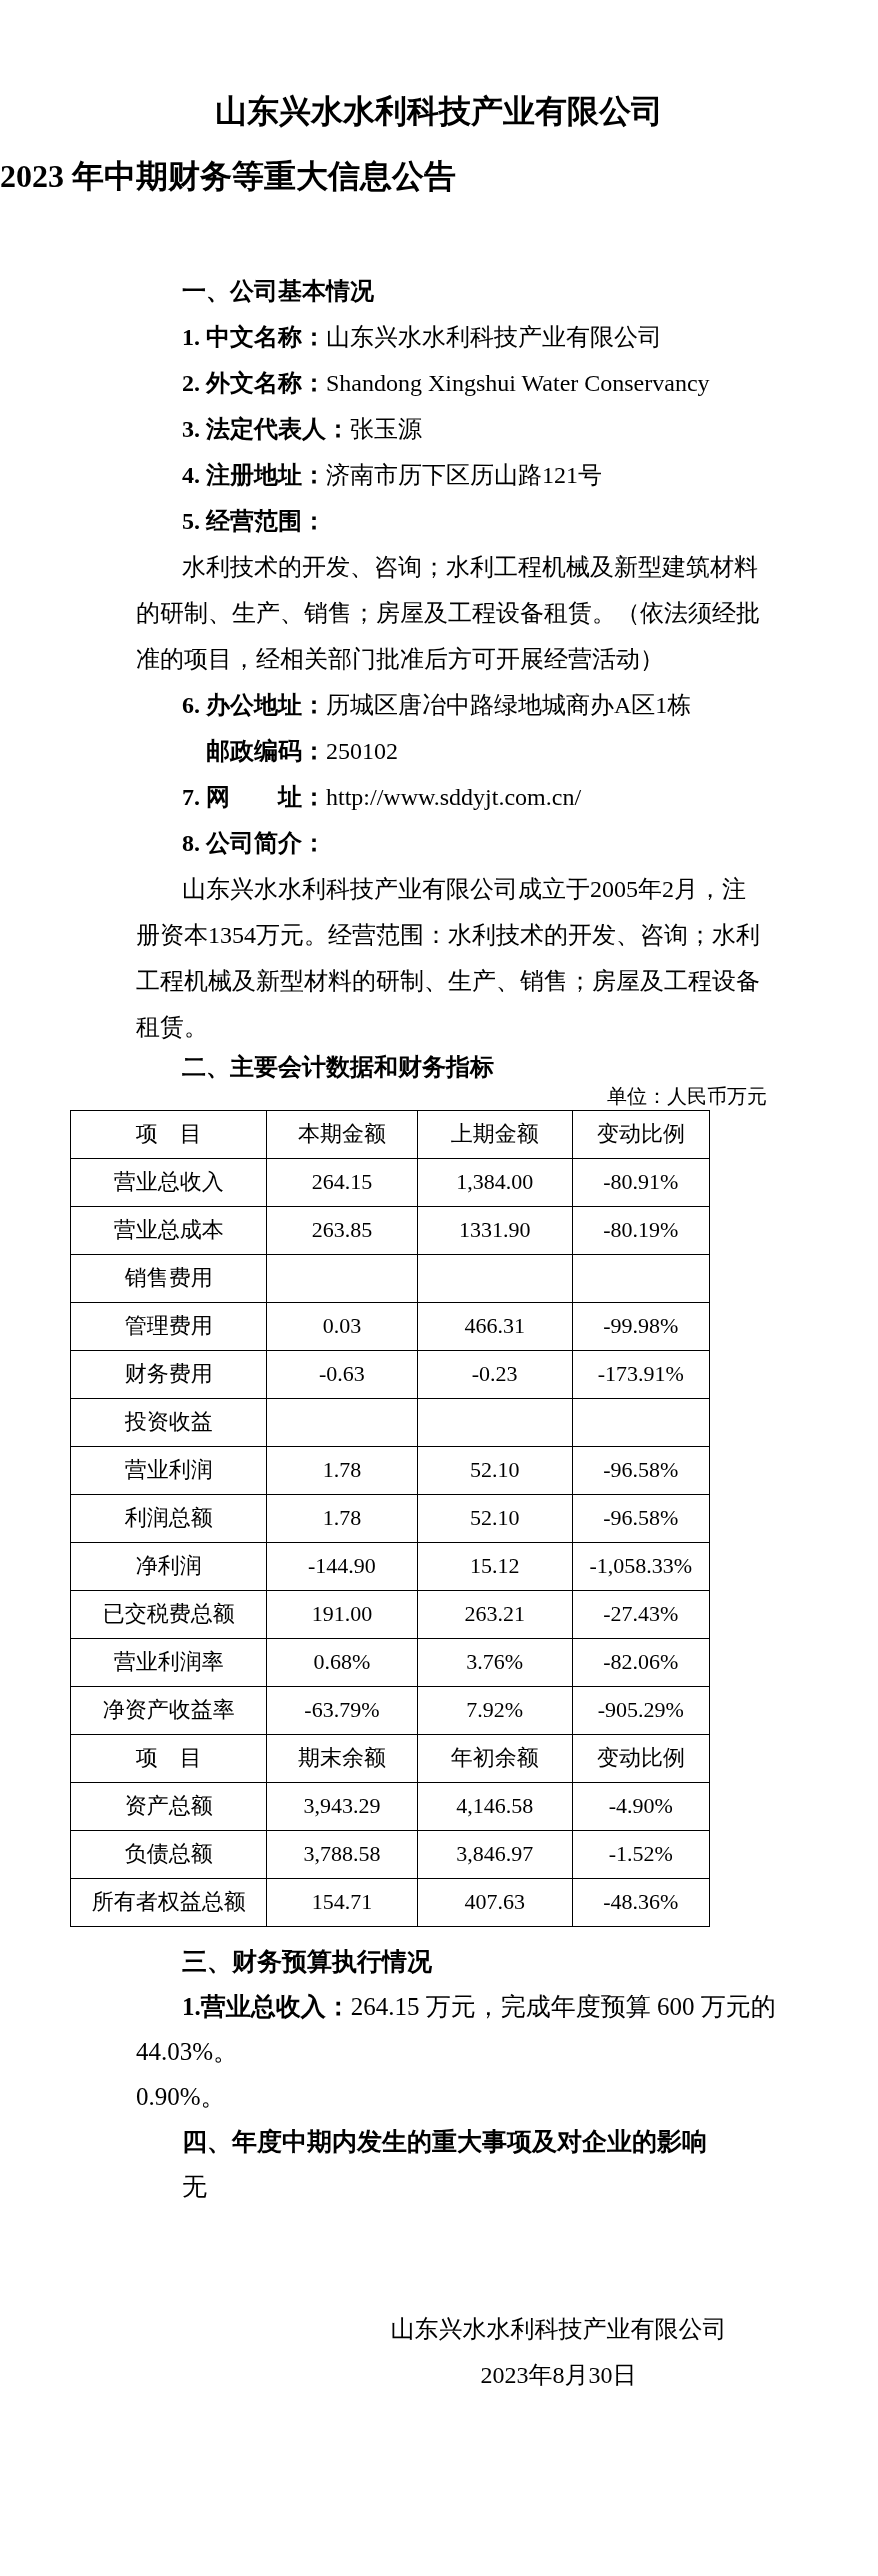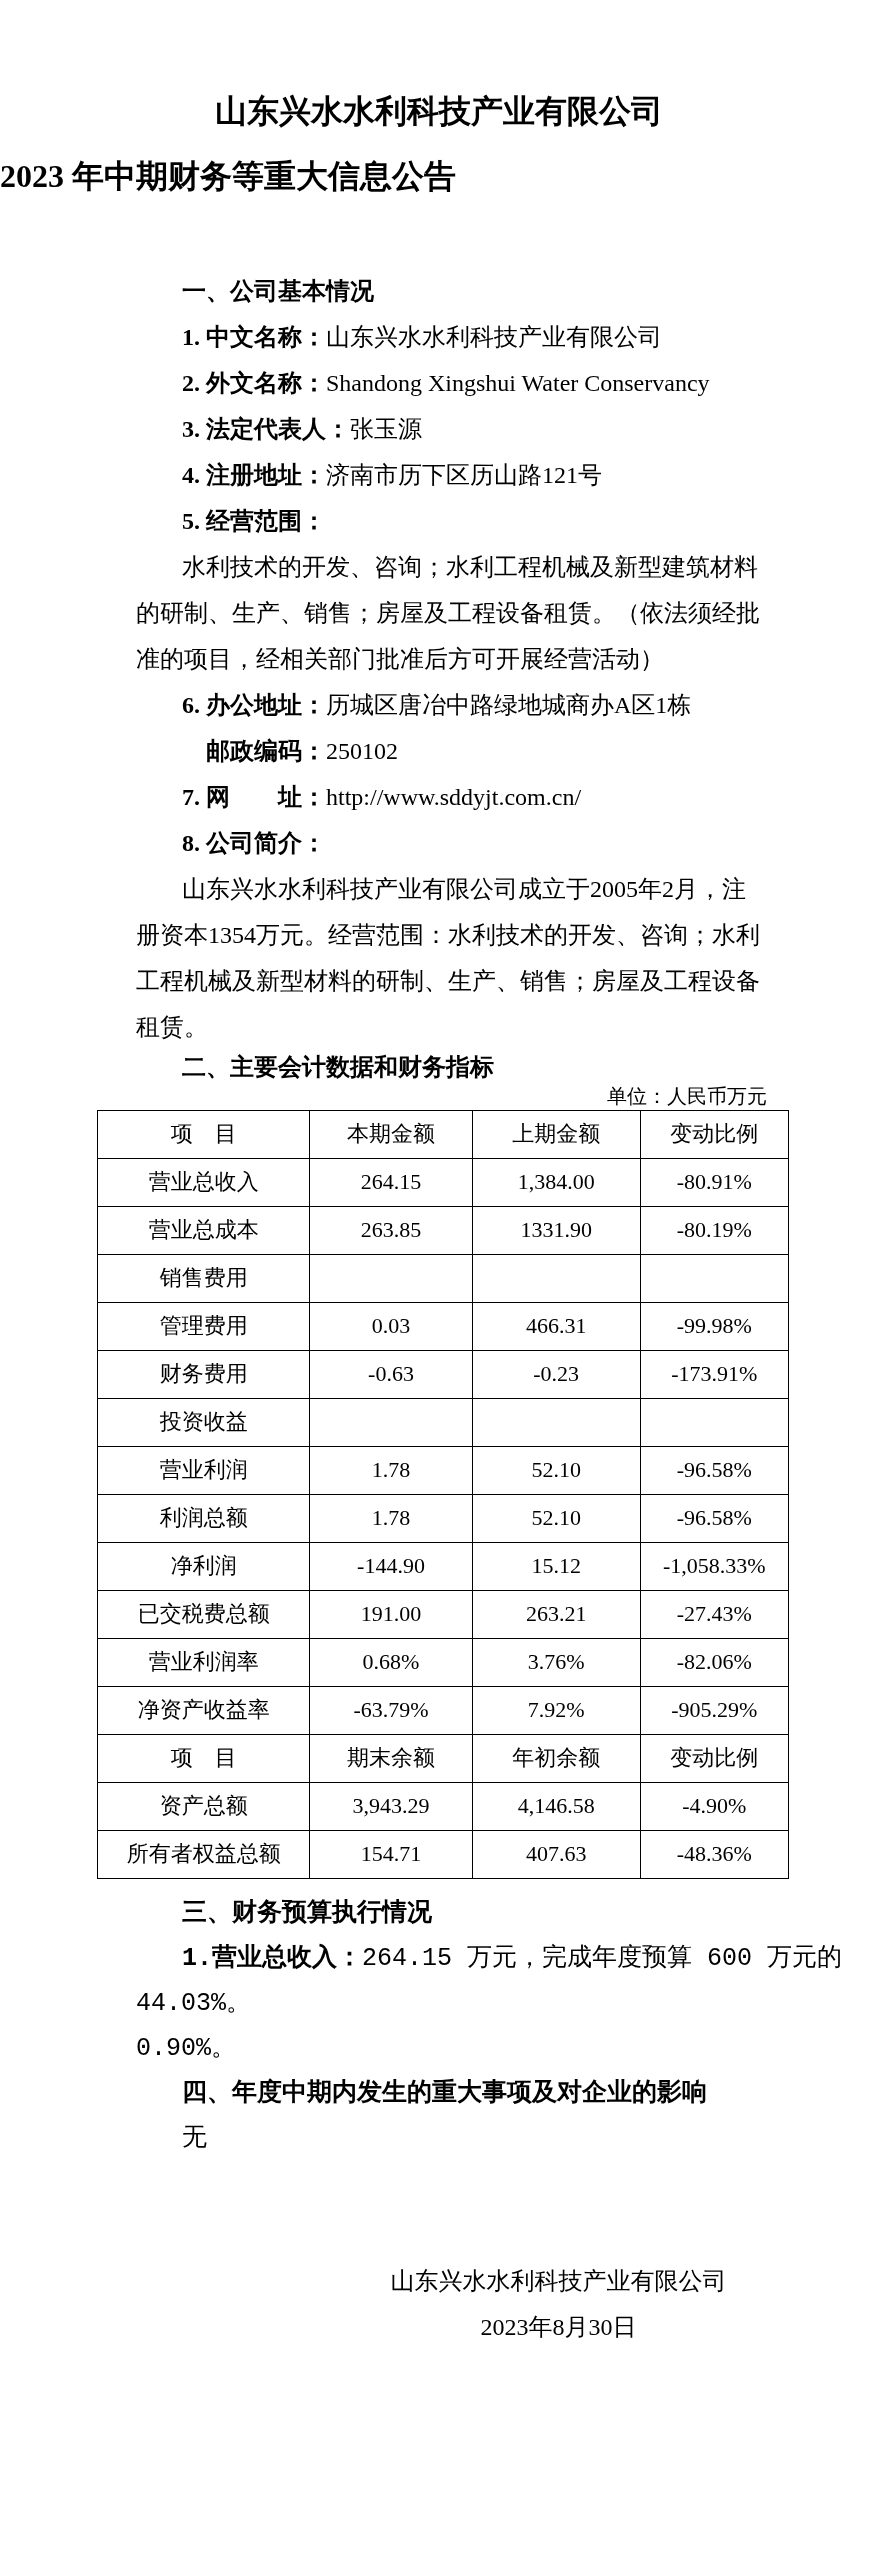--- a/index.html
+++ b/index.html
@@ -43,8 +43,8 @@
   table.fin {
     border-collapse: collapse;
     table-layout: fixed;
-    margin-left: 97px;
-    width: 692px;
+    margin-left: 70px;
+    width: 640px;
     padding-left: 20px;
   }
   table.fin td {

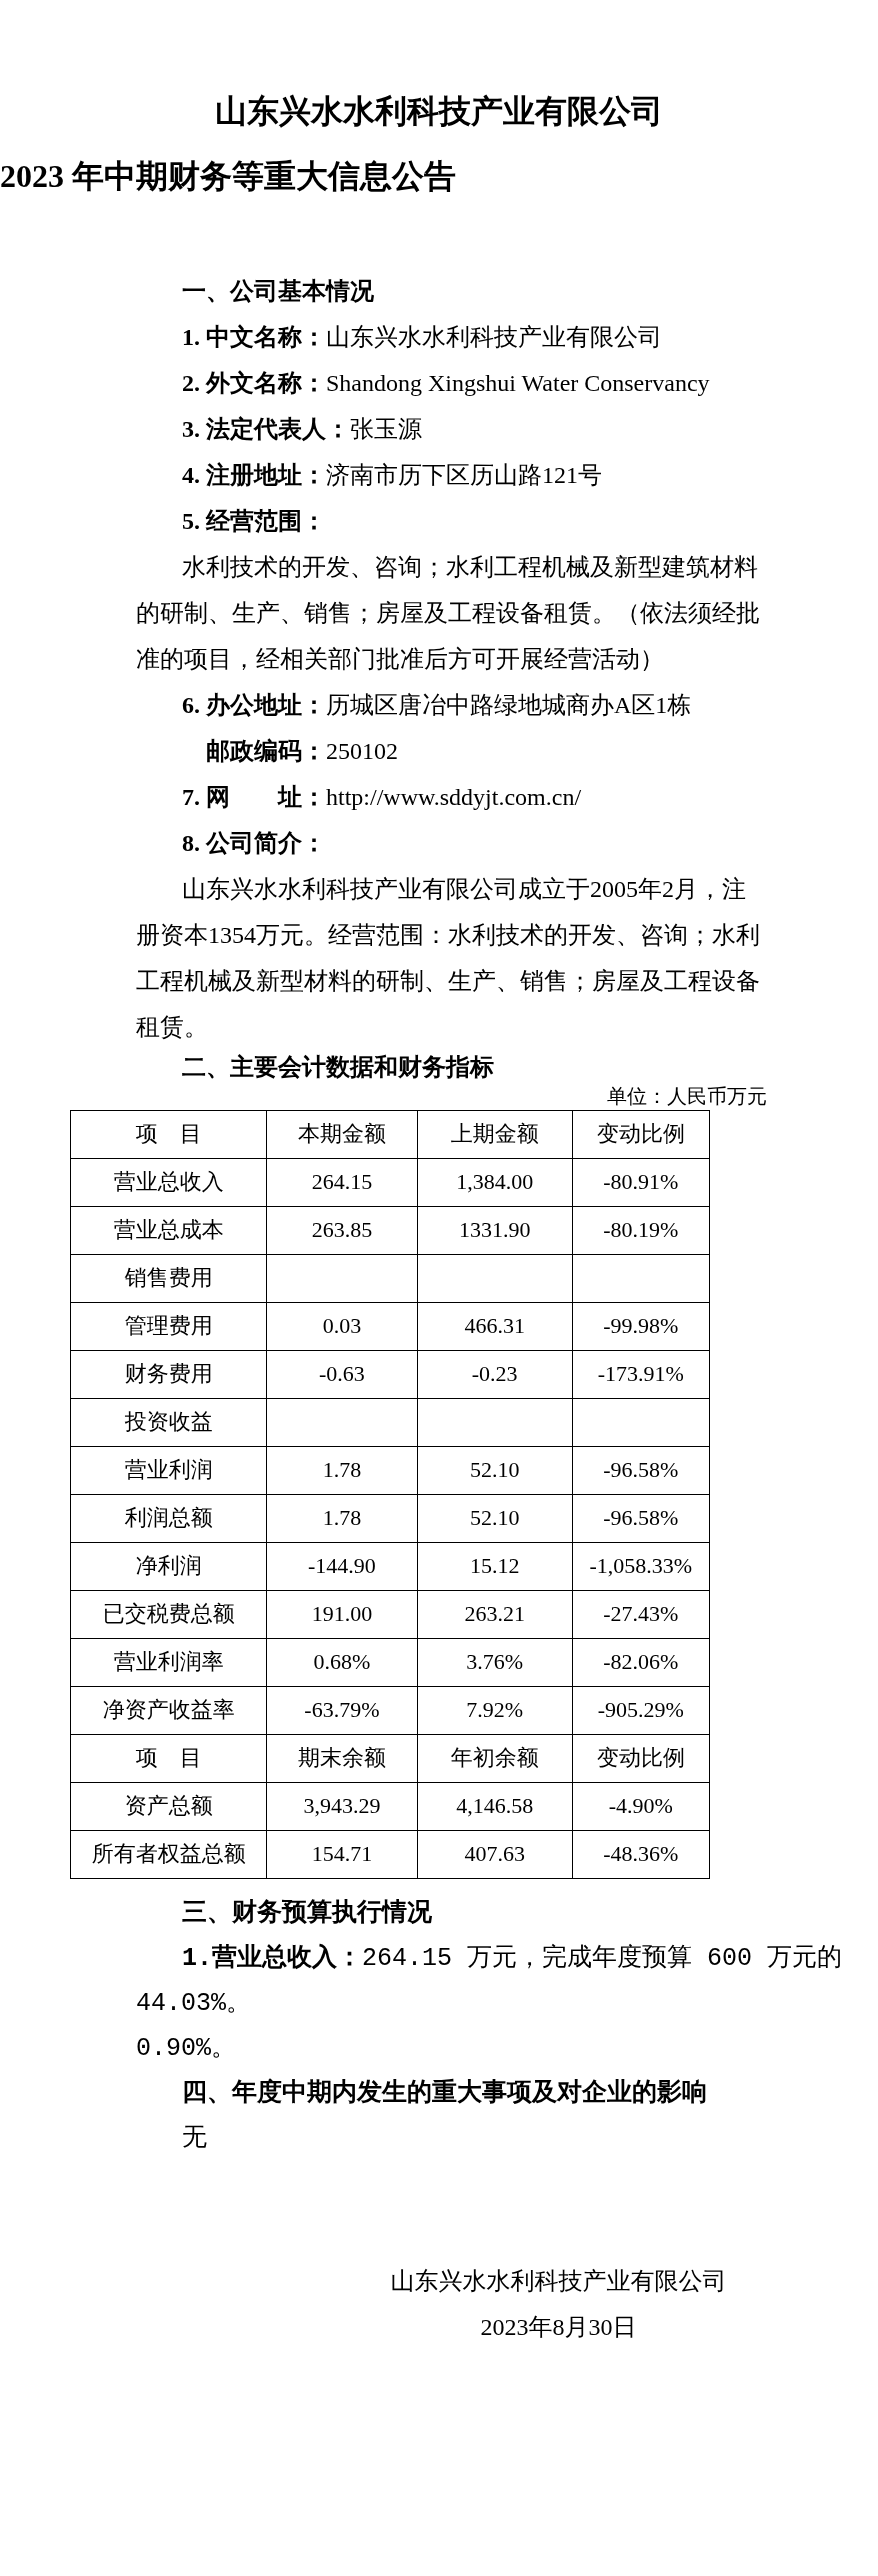--- a/index.html
+++ b/index.html
@@ -227,6 +227,12 @@
       <td>-4.90%</td>
     </tr>
     <tr>
+      <td>负债总额</td>
+      <td>3,788.58</td>
+      <td>3,846.97</td>
+      <td>-1.52%</td>
+    </tr>
+    <tr>
       <td>所有者权益总额</td>
       <td>154.71</td>
       <td>407.63</td>

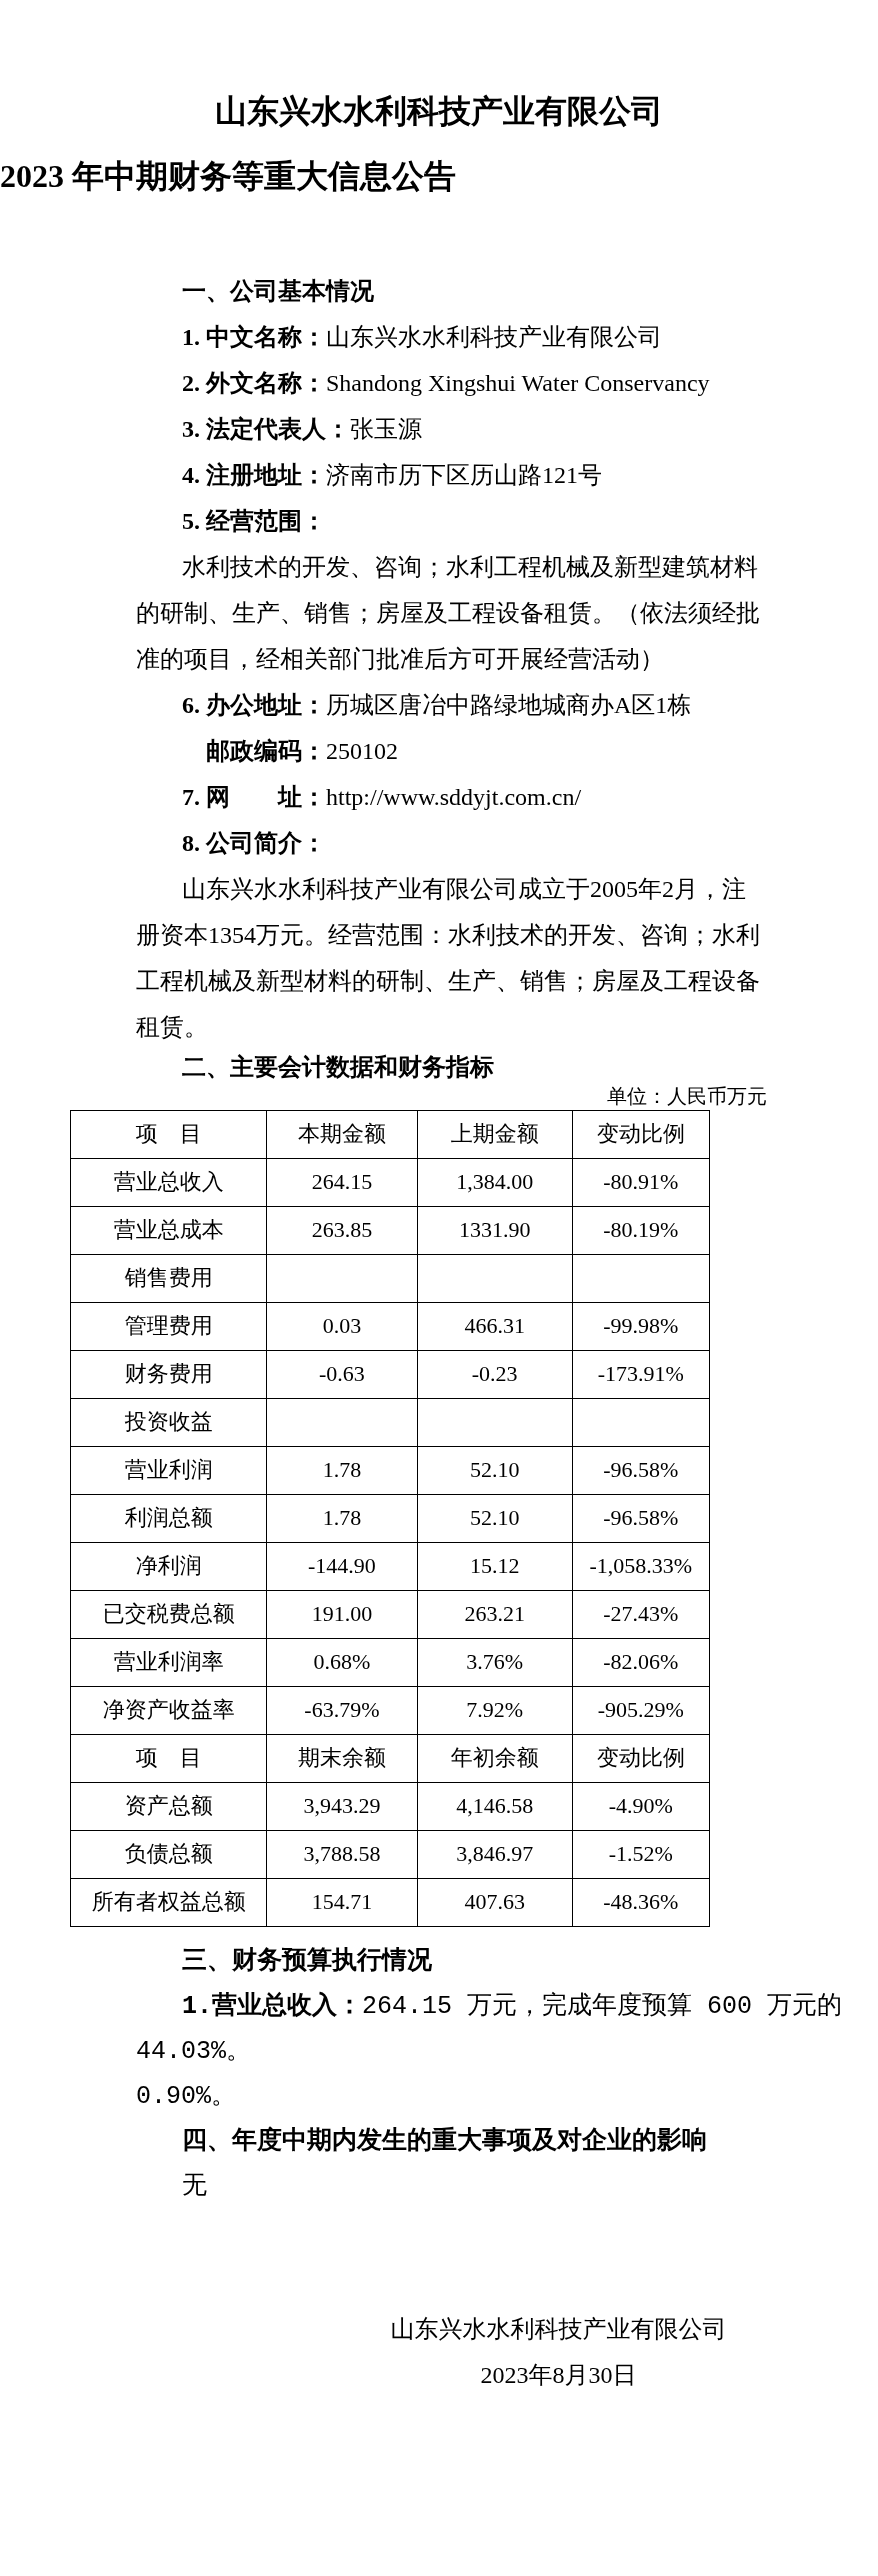--- a/index.html
+++ b/index.html
@@ -62,7 +62,6 @@
     margin-left: 136px;
     font-size: 25px; line-height: 45px;
     white-space: nowrap;
-    font-family: Liberation Mono, monospace;
   }
   .sign {
     margin-top: 97px;

